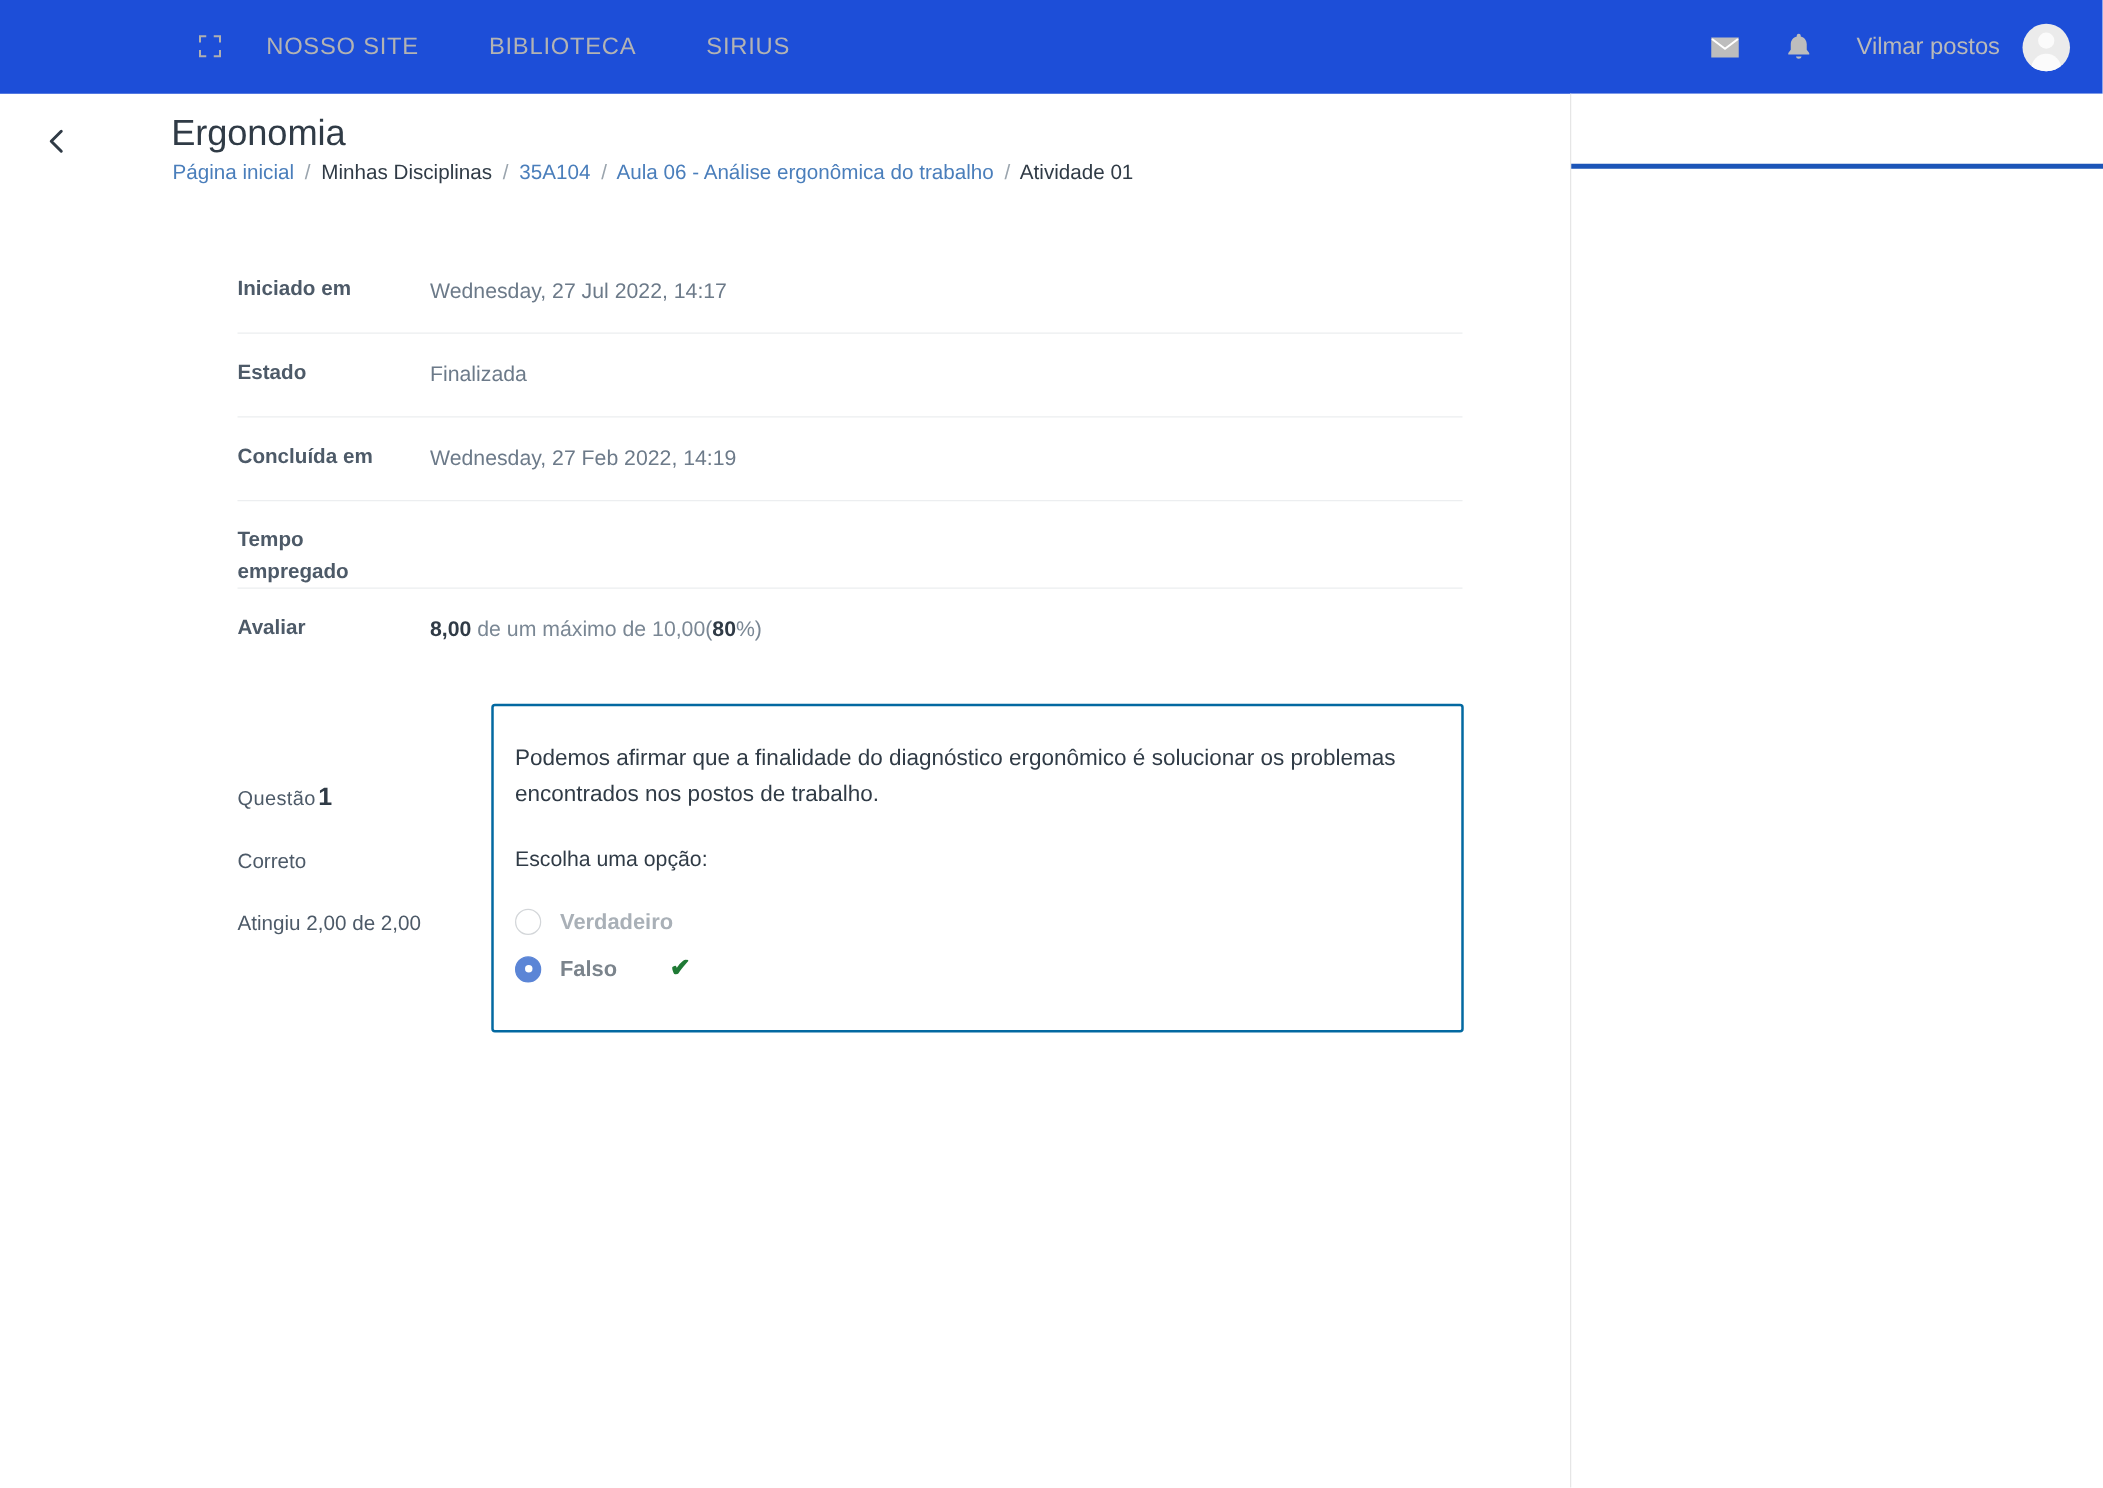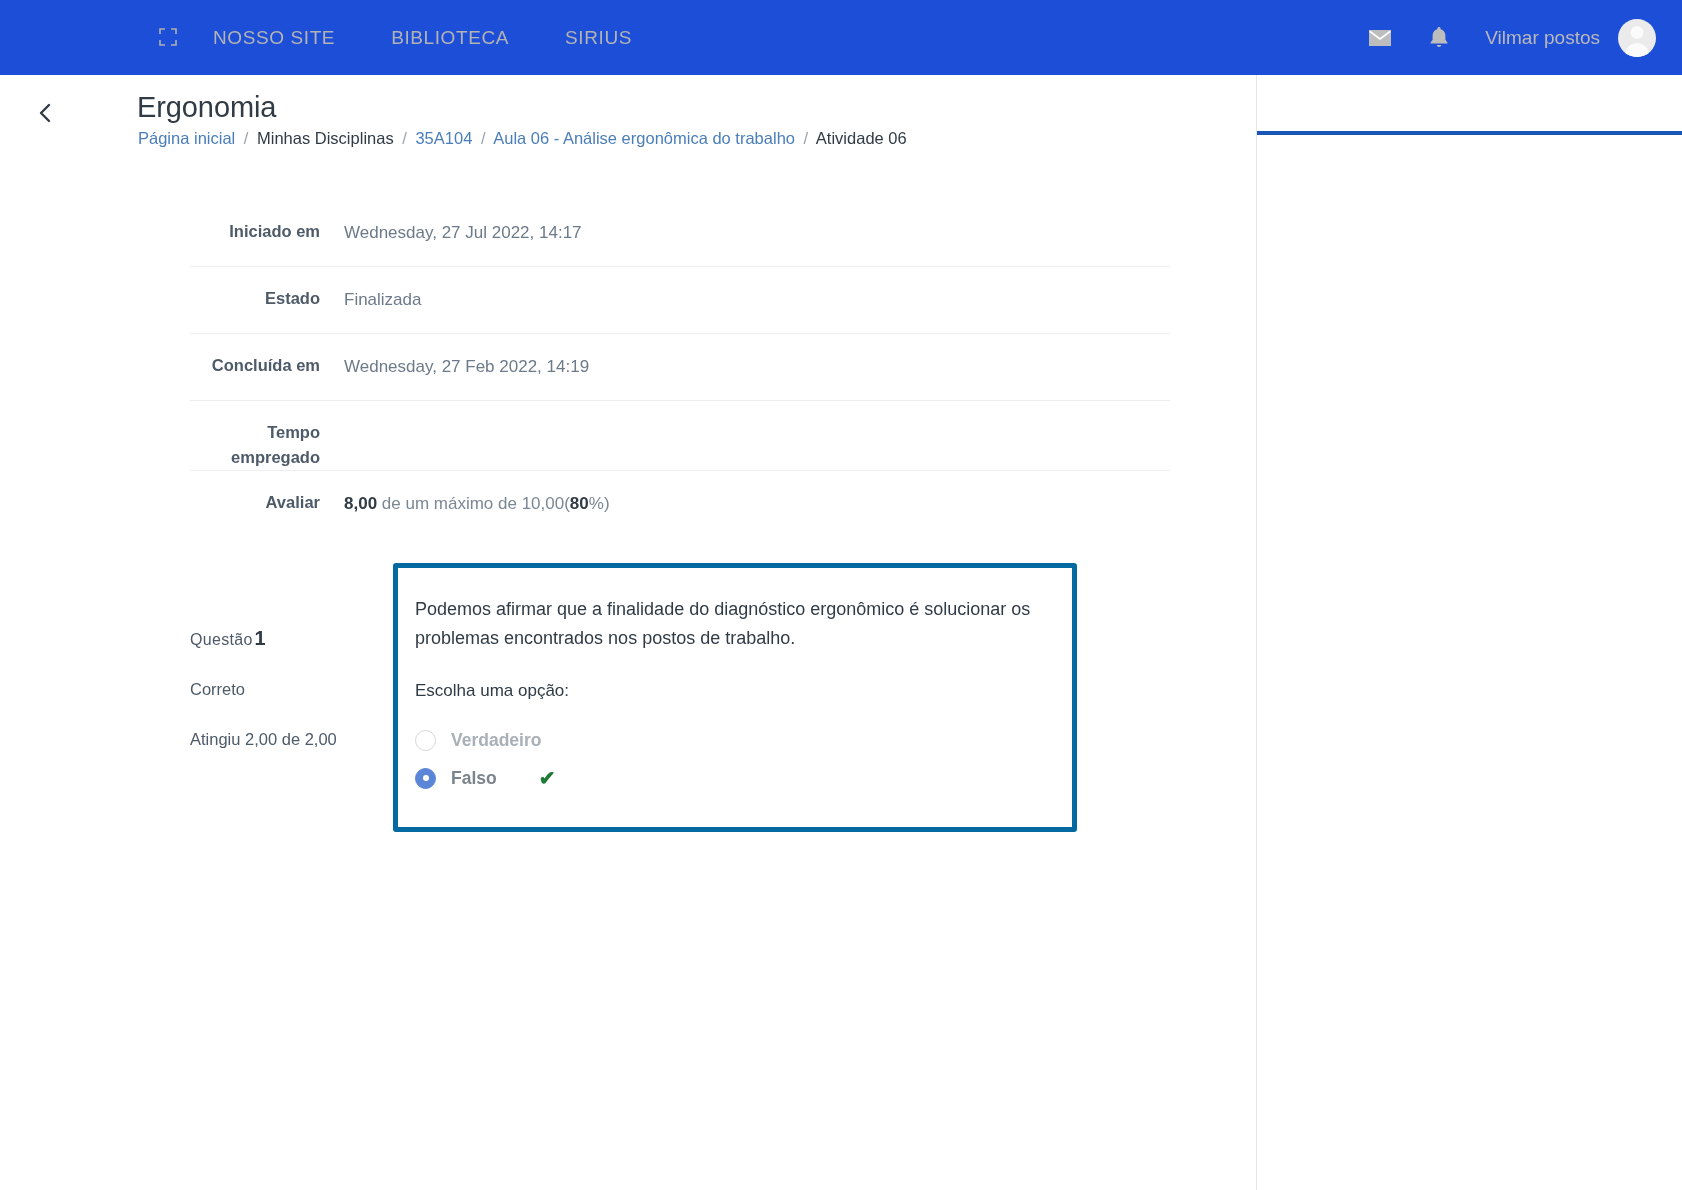--- a/index.html
+++ b/index.html
@@ -188,7 +188,7 @@
     <span class="bc-sep">/</span>
     <a class="bc-link">Aula 06 - Análise ergonômica do trabalho</a>
     <span class="bc-sep">/</span>
-    <span class="bc-text">Atividade 06</span>
+    <span class="bc-text">Atividade 01</span>
   </div>
 
   <div class="info-table">

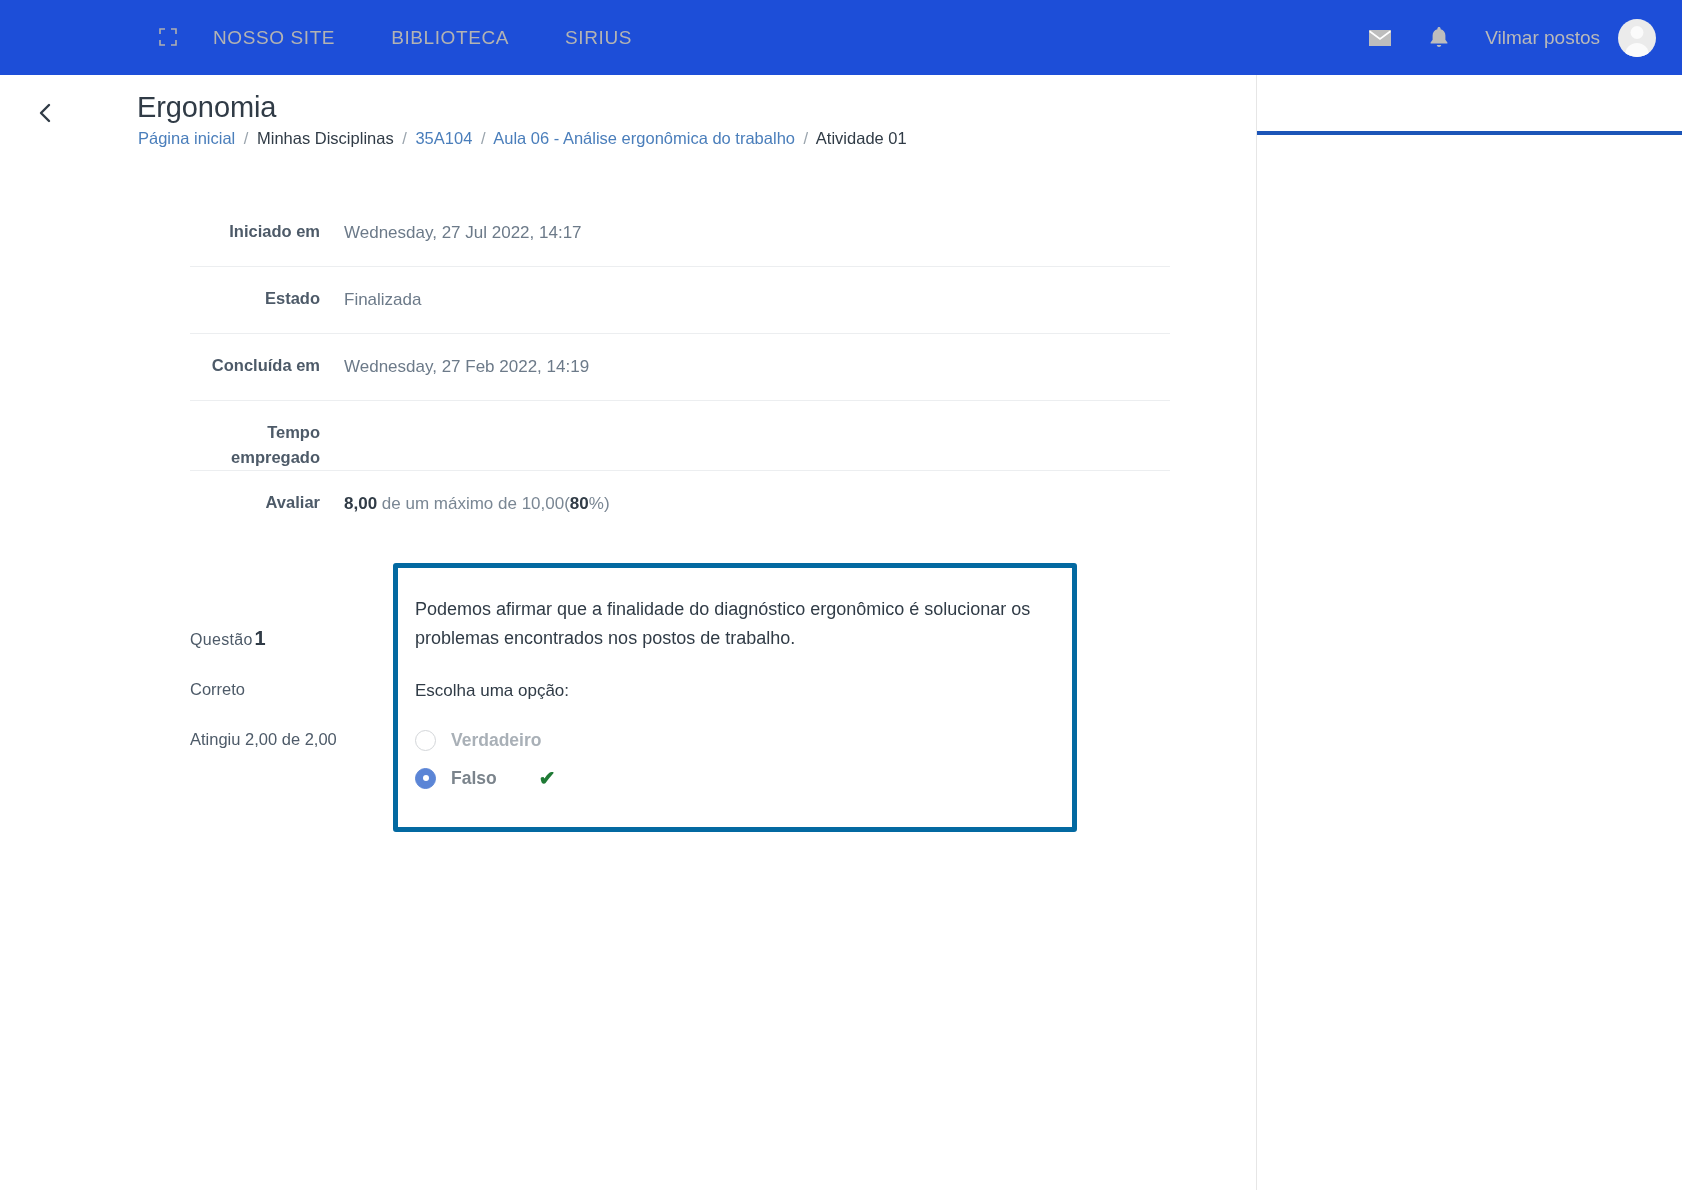--- a/index.html
+++ b/index.html
@@ -79,7 +79,7 @@
   .info-row { display: flex; border-bottom: 1px solid #eceef0; min-height: 67px; }
   .info-row:last-child { border-bottom: none; }
   .info-label {
-    width: 130px; text-align: right;
+    width: 130px; text-align: left;
     font-size: 16.5px; font-weight: 700; color: #4d5a68;
     line-height: 25px; padding-top: 19px; padding-right: 0;
   }

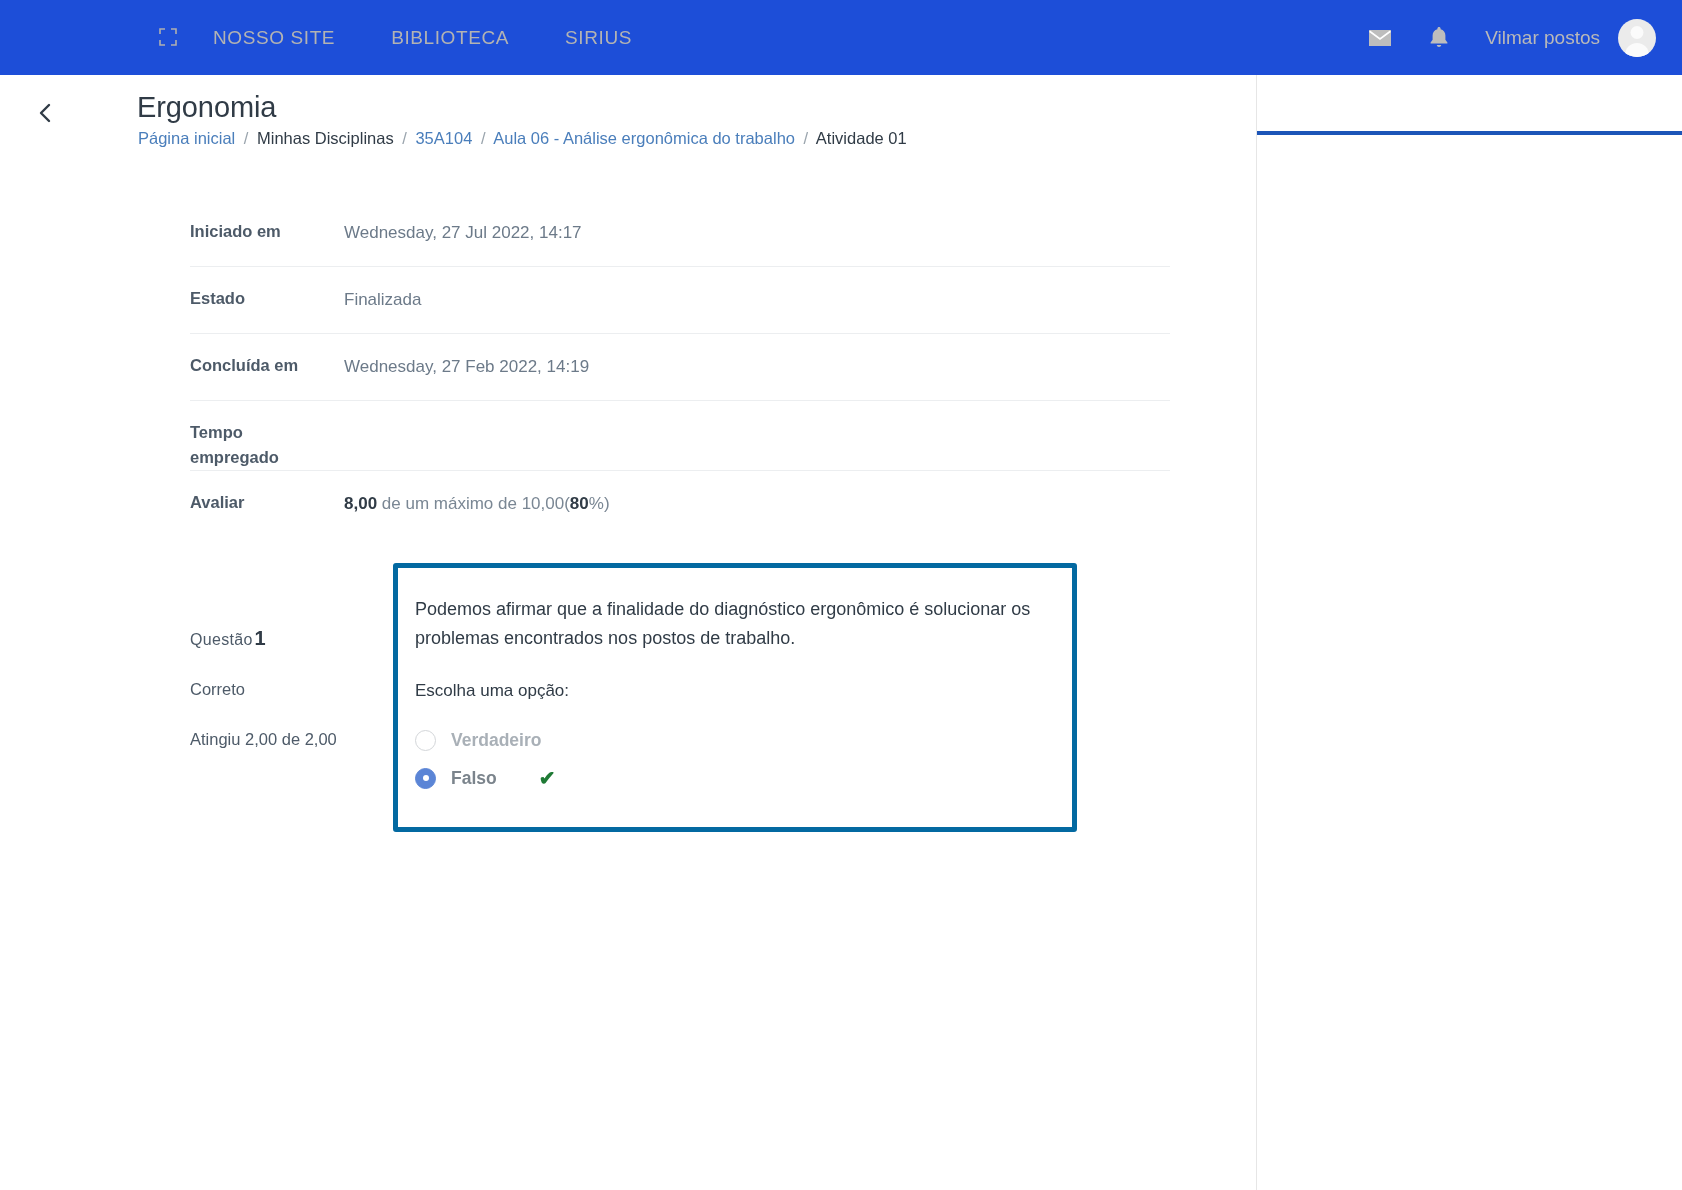--- a/index.html
+++ b/index.html
@@ -99,9 +99,9 @@
 
   .q-card {
     position: absolute; left: 393px; top: 488px;
-    width: 684px; min-height: 248px;
+    width: 778px; min-height: 248px;
     background: #ffffff;
-    border: 5px solid #0369a1; border-radius: 3px;
+    border: 2px solid #0369a1; border-radius: 3px;
     padding: 27px 26px 30px 17px;
   }
   .q-text {

